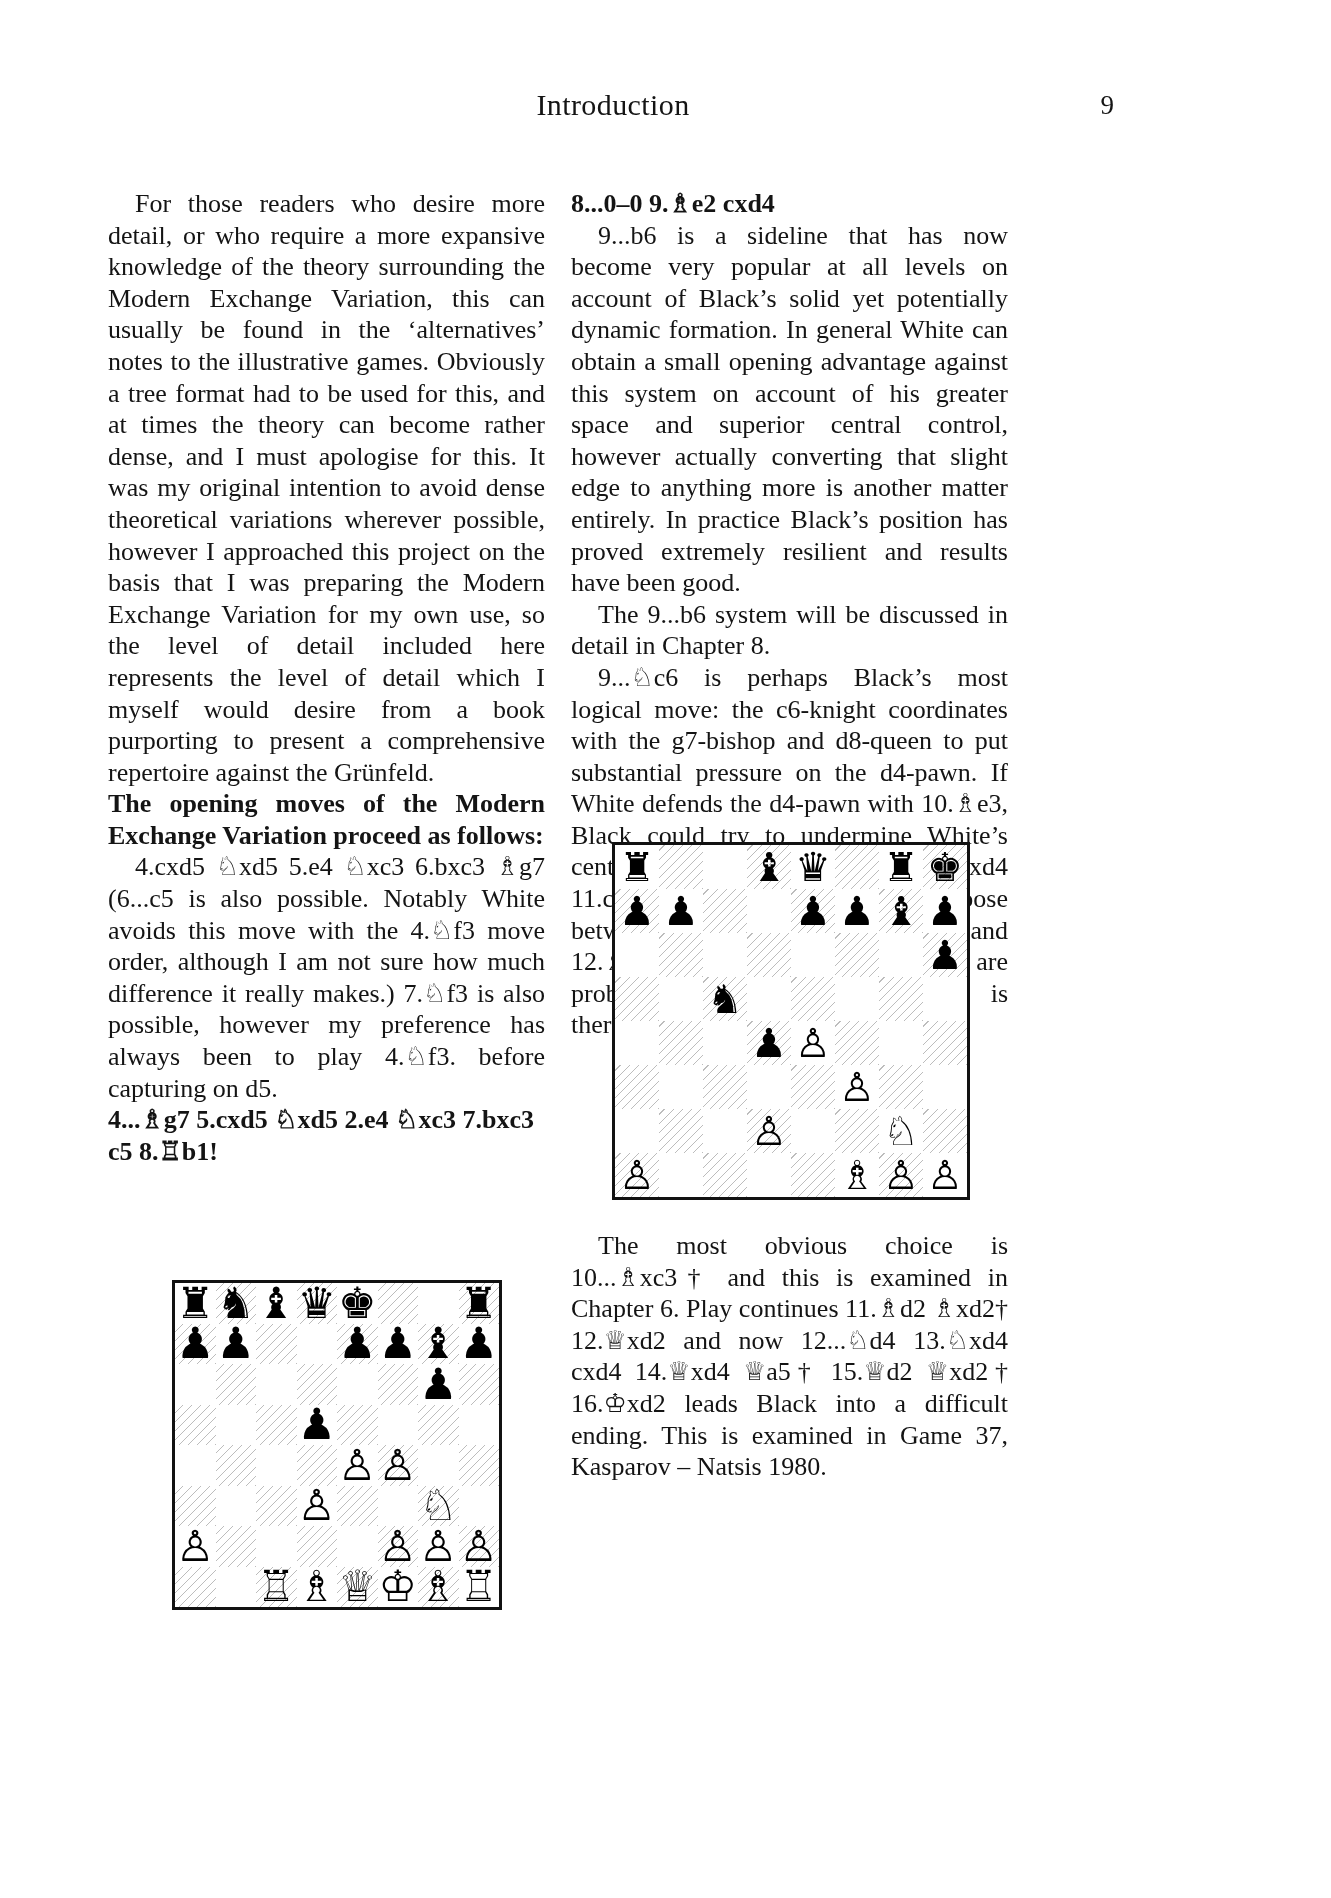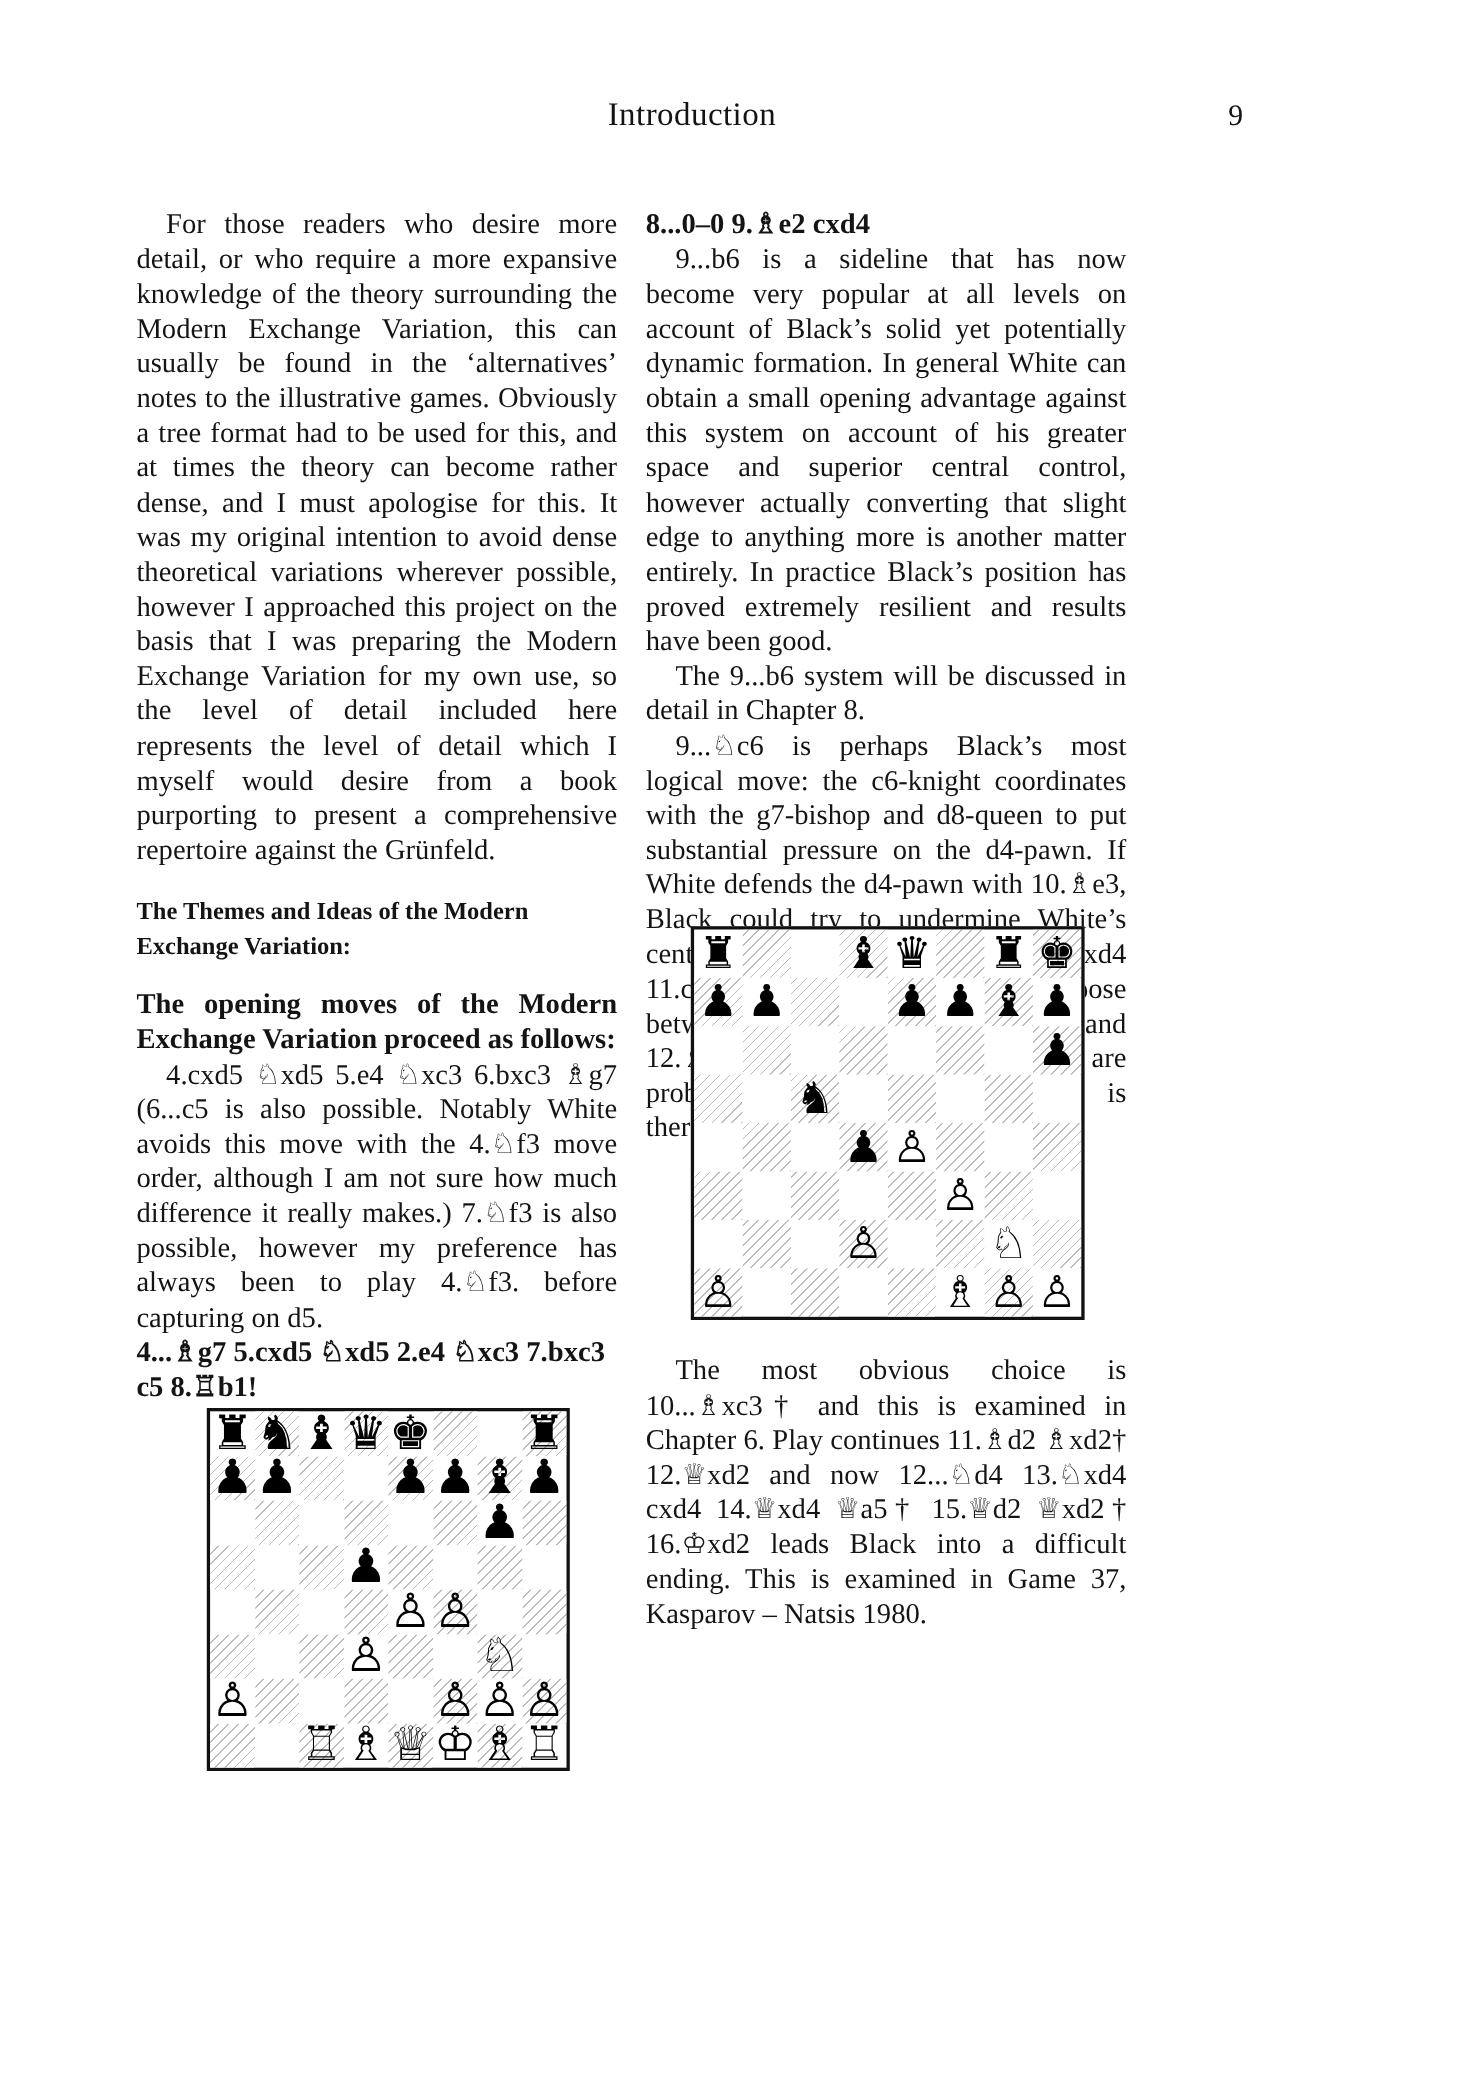--- a/index.html
+++ b/index.html
@@ -17,7 +17,7 @@
   }
   .page {
     position: absolute;
-    left: 16px; top: 0;
+    left: 0; top: 0;
     width: 1186px;
     height: 1898px;
   }

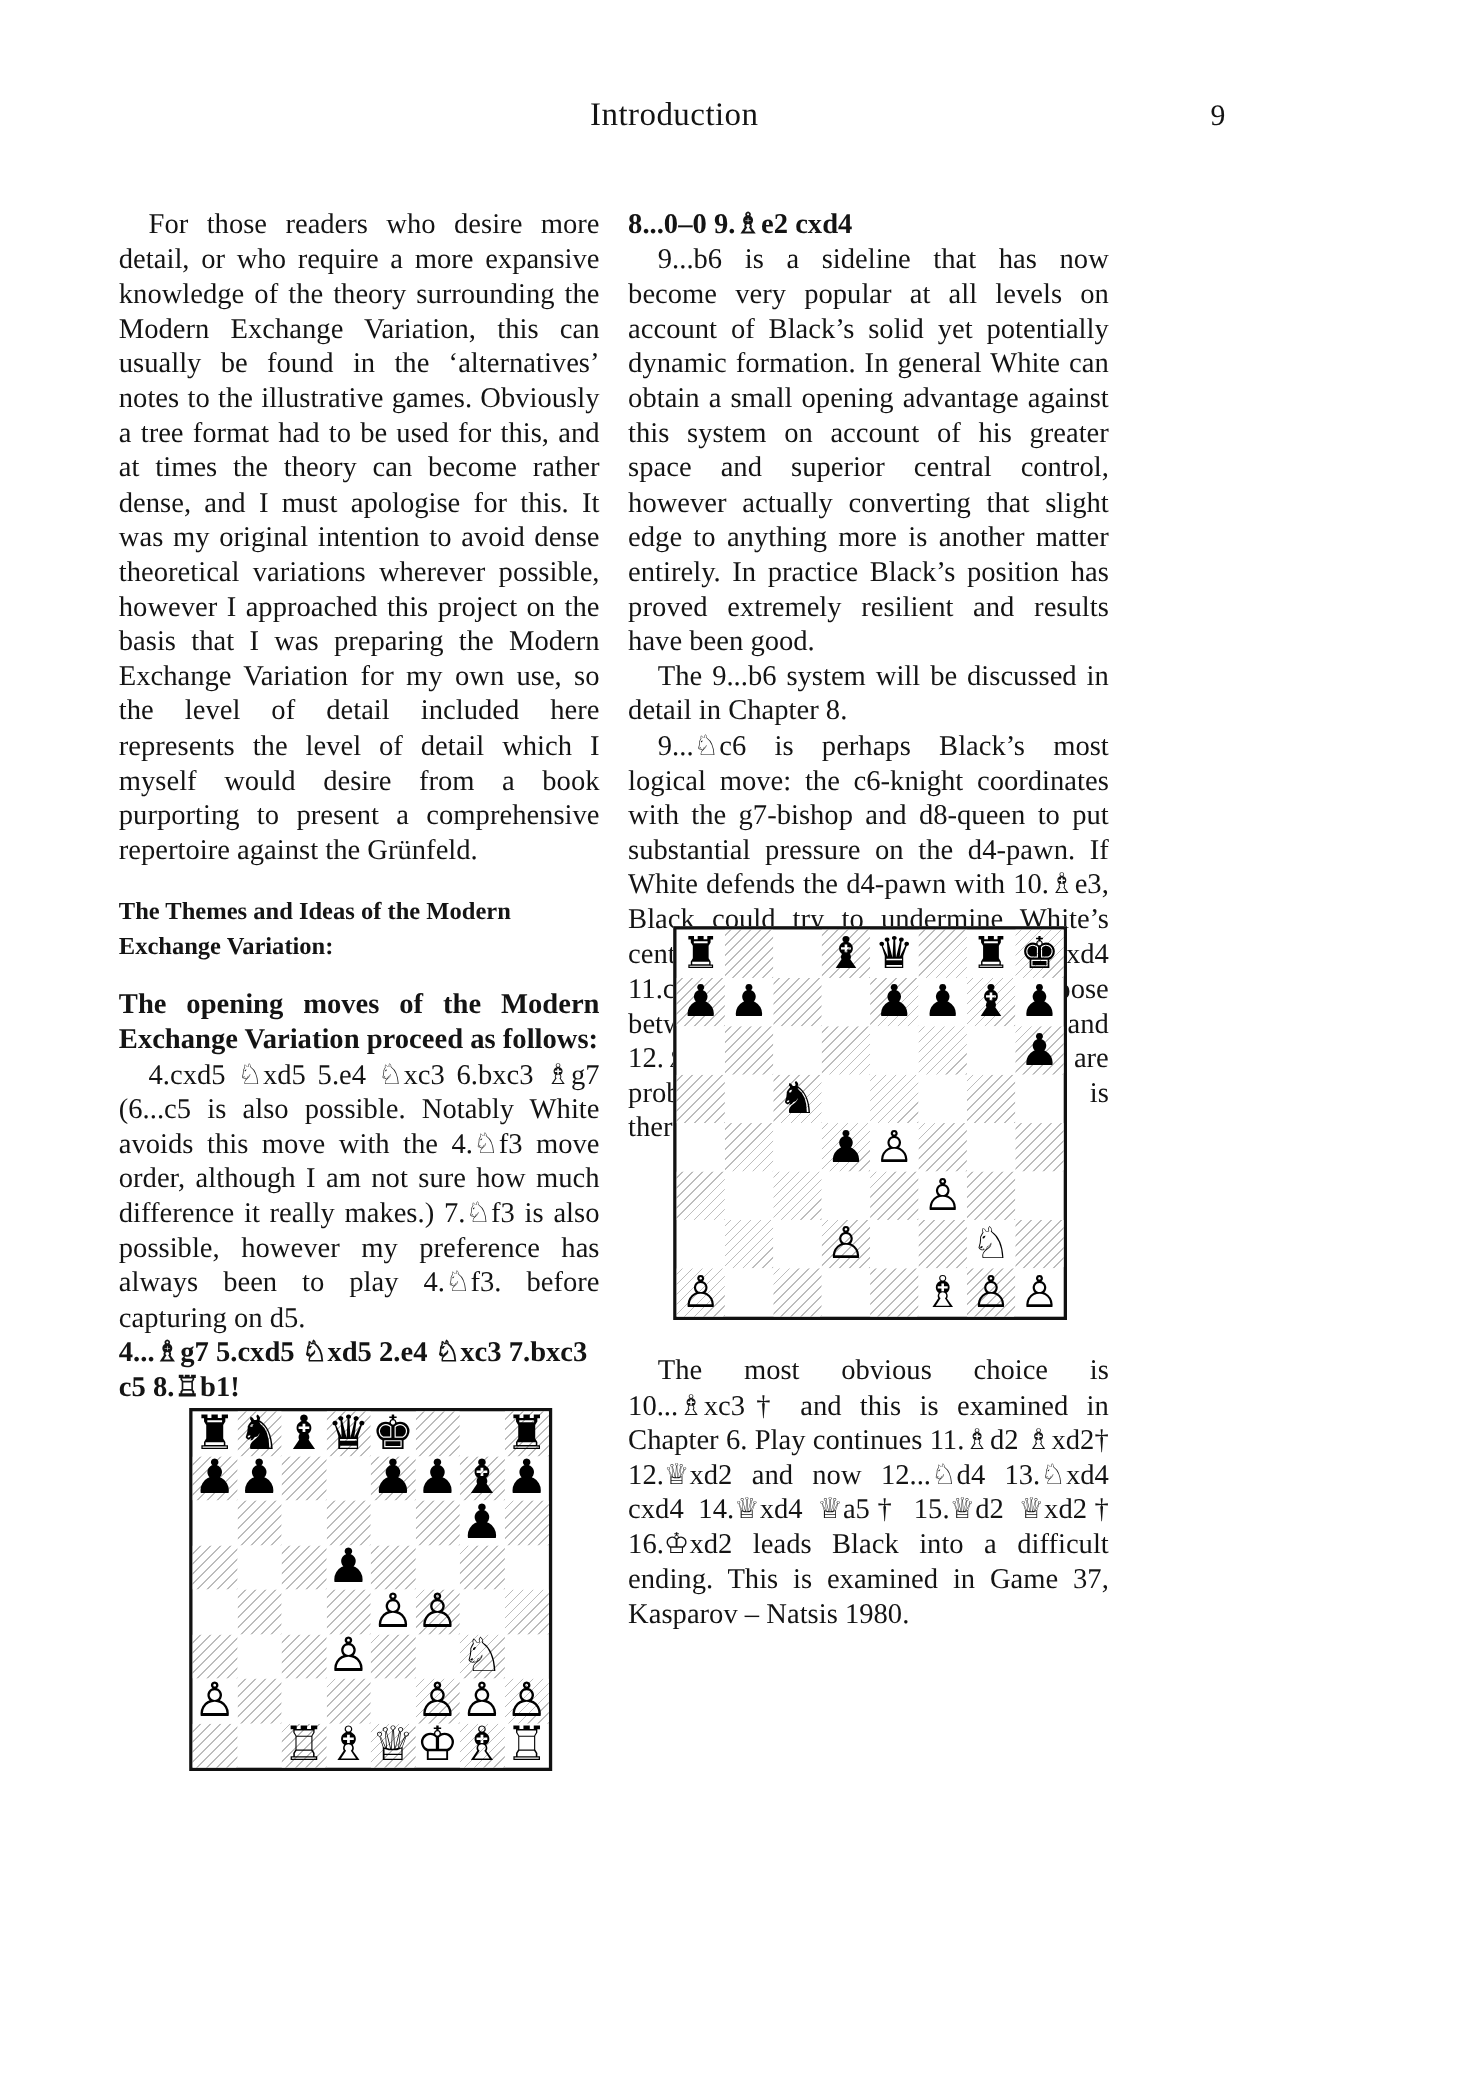--- a/index.html
+++ b/index.html
@@ -152,7 +152,6 @@
 
   <div class="col col-left">
     <p class="indent">For those readers who desire more detail, or who require a more expansive knowledge of the theory surrounding the Modern Exchange Variation, this can usually be found in the ‘alternatives’ notes to the illustrative games. Obviously a tree format had to be used for this, and at times the theory can become rather dense, and I must apologise for this. It was my original intention to avoid dense theoretical variations wherever possible, however I approached this project on the basis that I was preparing the Modern Exchange Variation for my own use, so the level of detail included here represents the level of detail which I myself would desire from a book purporting to present a comprehensive repertoire against the Grünfeld.</p>
-    <h2 class="subhead">The Themes and Ideas of the Modern Exchange Variation:</h2>
     <p class="noindent">The opening moves of the Modern Exchange Variation proceed as follows:</p>
     <p class="indent">4.cxd5 ♘xd5 5.e4 ♘xc3 6.bxc3 ♗g7 (6...c5 is also possible. Notably White avoids this move with the 4.♘f3 move order, although I am not sure how much difference it really makes.) 7.♘f3 is also possible, however my preference has always been to play 4.♘f3. before capturing on d5.</p>
     <p class="bold">4...♗g7  5.cxd5  ♘xd5  2.e4  ♘xc3  7.bxc3  c5  8.♖b1!</p>

